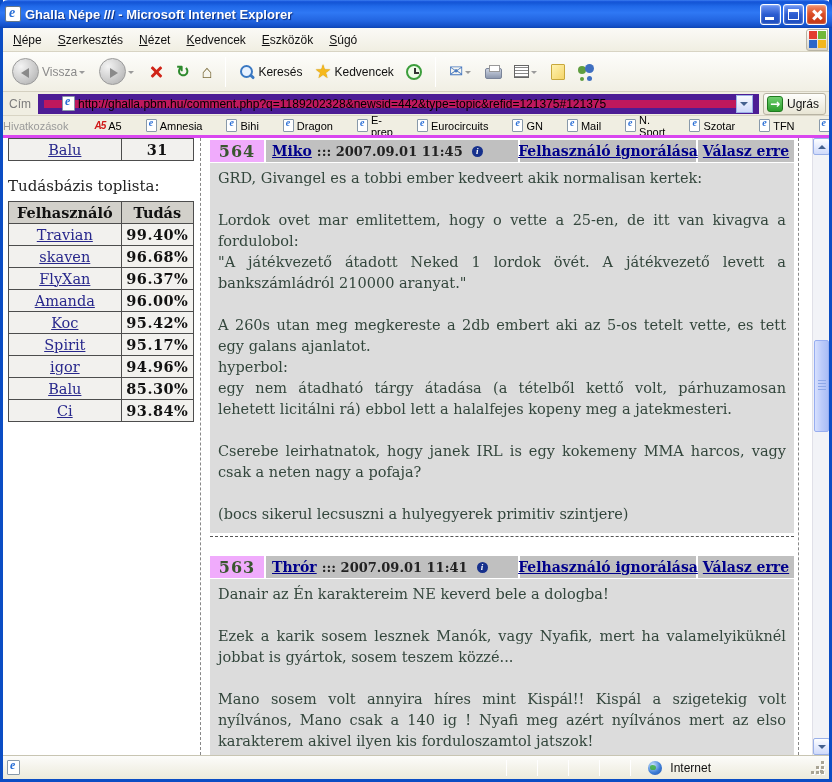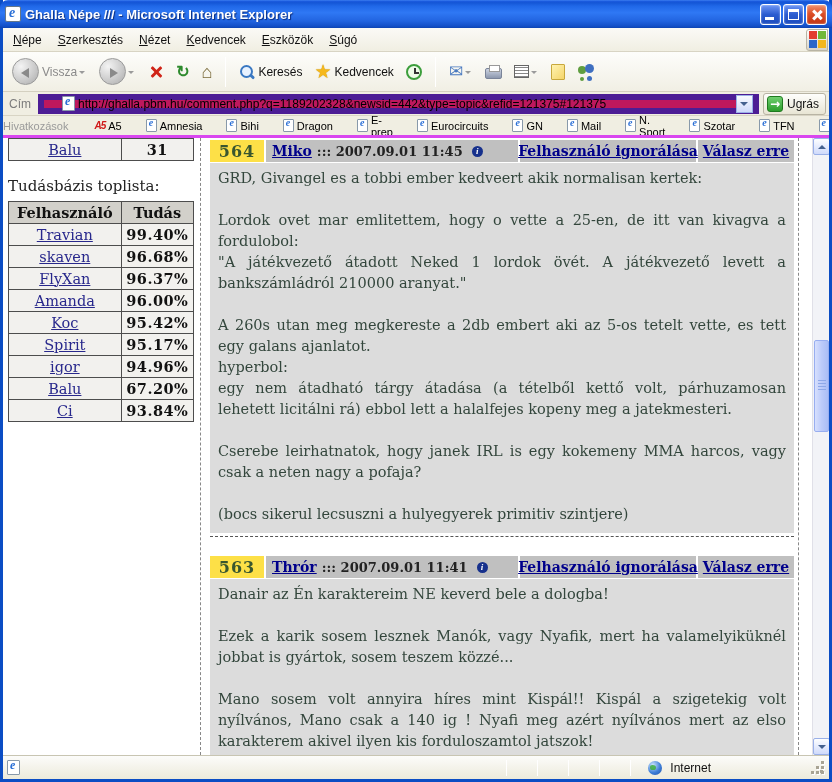--- a/index.html
+++ b/index.html
@@ -146,7 +146,7 @@
   .post { margin-bottom:0; }
   .post-head { display:flex; gap:2px; height:22px; margin-bottom:0; }
   .ph-cell { background:#c0c0c0; display:flex; align-items:center; }
-  .ph-num { width:54px; background:#fde047; justify-content:center;
+  .ph-num { width:54px; background:#f0abfc; justify-content:center;
     font-weight:bold; font-size:16px; color:#39562f; letter-spacing:1px; }
   .ph-main { flex:1; padding-left:6px; gap:5px; }
   .ph-author { font-weight:bold; font-size:14px; }

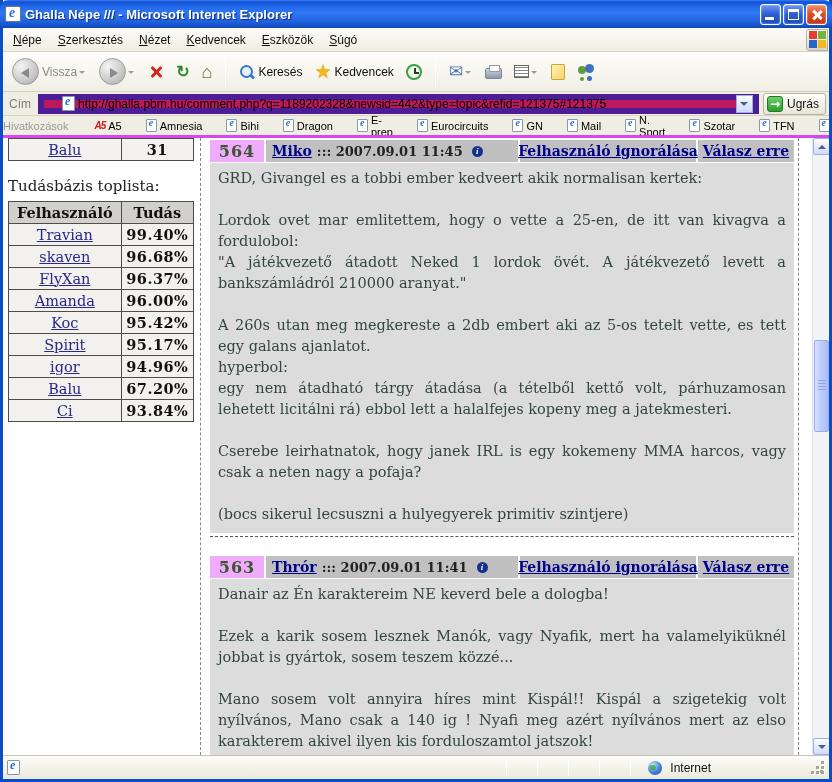--- a/index.html
+++ b/index.html
@@ -401,7 +401,7 @@
             </tr>
         <tr>
               <td class="c1 sb-name"><a href="#" class="user-link">Balu</a></td>
-              <td class="c2 sb-val">67.20%</td>
+              <td class="c2 sb-val">85.30%</td>
             </tr>
         <tr>
               <td class="c1 sb-name"><a href="#" class="user-link">Ci</a></td>

